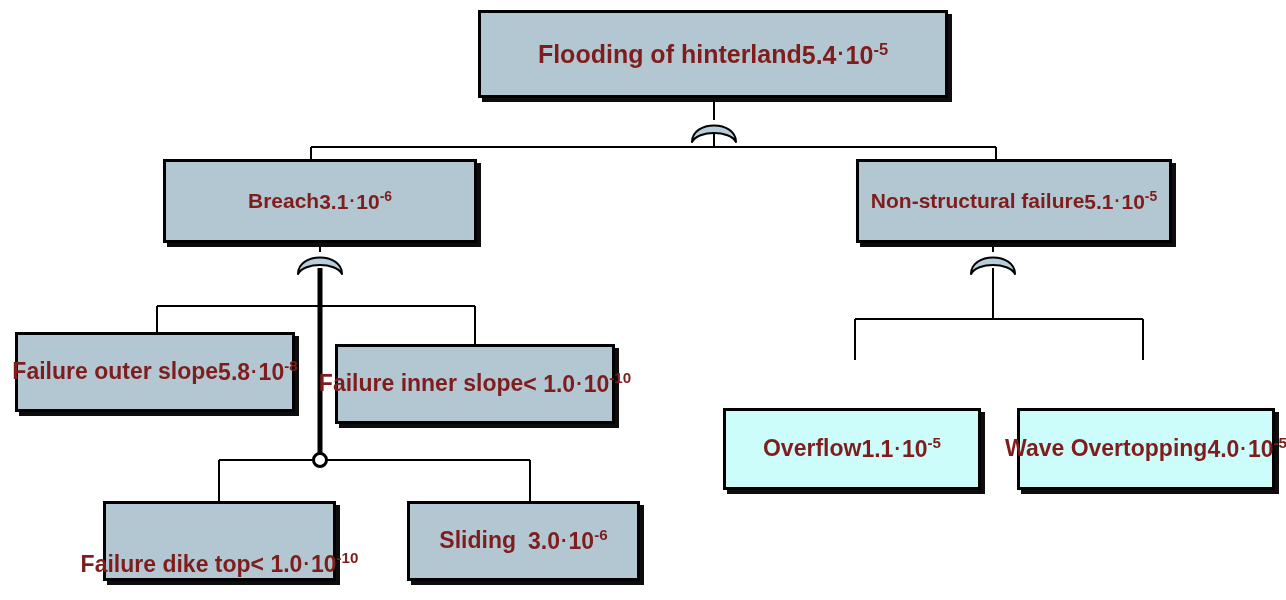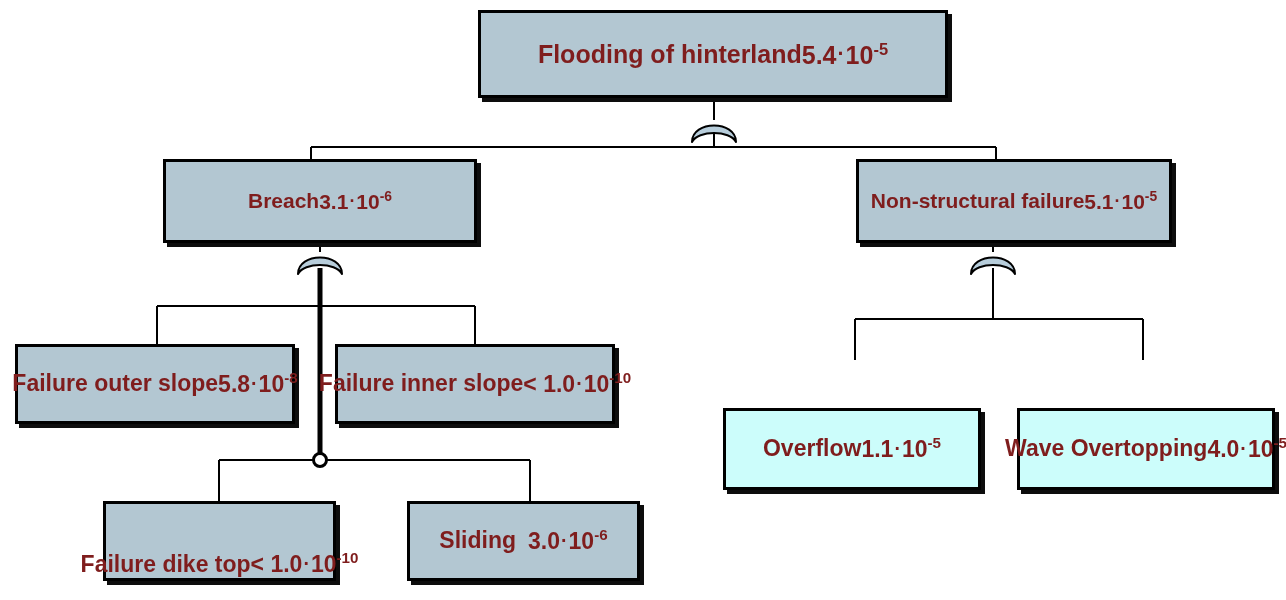--- a/index.html
+++ b/index.html
@@ -154,7 +154,7 @@
     <span class="value">5.1<span class="mdot">·</span>10<sup>-5</sup></span>
   </div>
 
-  <div class="node f-leaf" style="left:15px; top:344px; width:280px; height:80px;">
+  <div class="node f-leaf" style="left:15px; top:332px; width:280px; height:80px;">
     <span class="label">Failure outer slope</span>
     <span class="value">5.8<span class="mdot">·</span>10<sup>-8</sup></span>
   </div>

